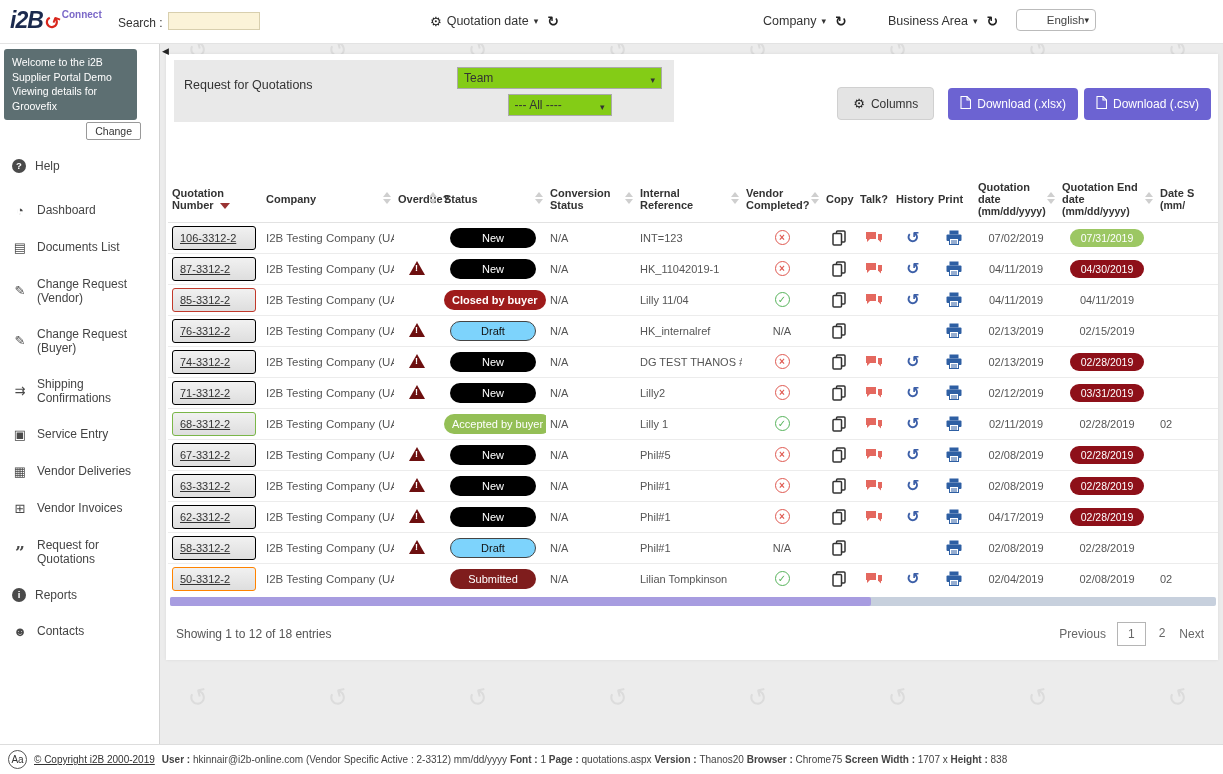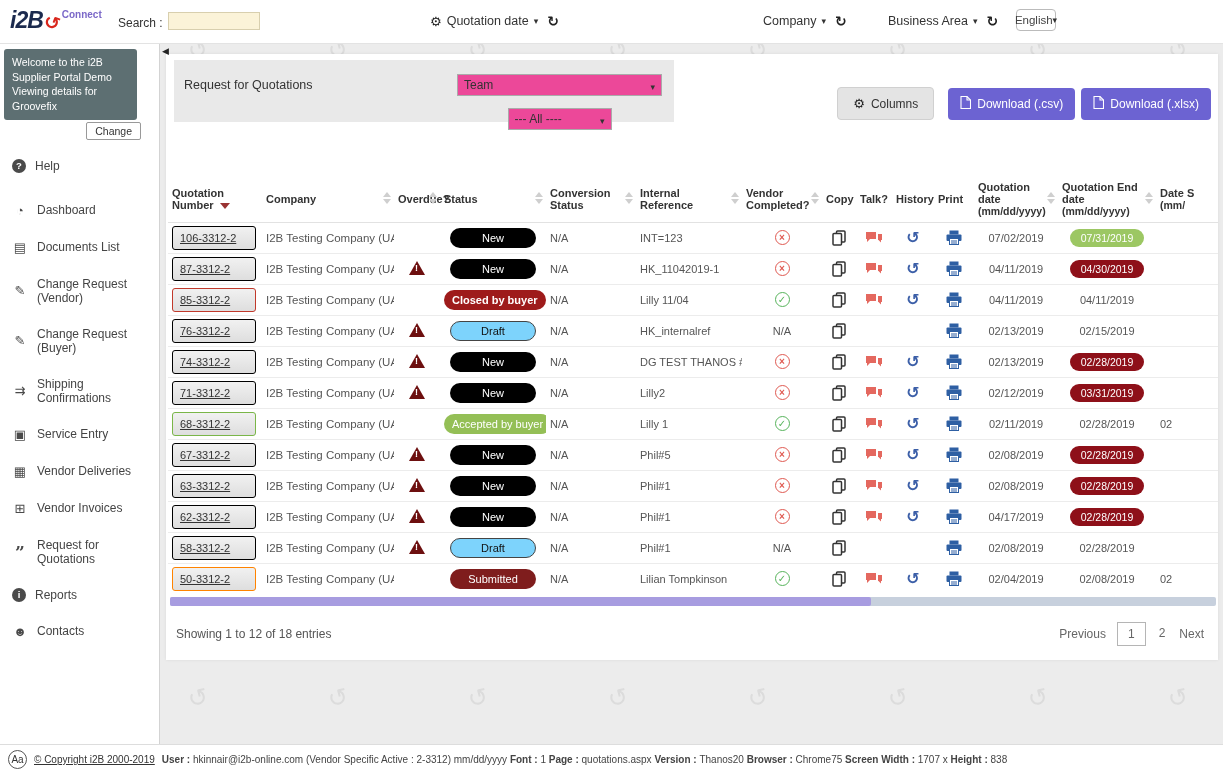--- a/index.html
+++ b/index.html
@@ -19,8 +19,8 @@
   .gear { font-size:13px; color:#222; }
   .caret { font-size:9px; color:#333; }
   .refresh { font-size:14px; font-weight:bold; color:#222; margin-left:4px; cursor:pointer; }
-  .lang-select { position:absolute; left:1016px; top:9px; width:40px; border:1px solid #bbb; border-radius:4px;
-    padding:4px 6px; font-size:11.5px; color:#444; display:flex; justify-content:center; align-items:center; cursor:pointer; }
+  .lang-select { position:absolute; left:1016px; top:9px; width:80px; border:1px solid #bbb; border-radius:4px;
+    padding:4px 6px; font-size:11.5px; color:#444; display:flex; justify-content:flex-end; align-items:center; cursor:pointer; }
 
   
   .layout { display:flex; height:700px; }

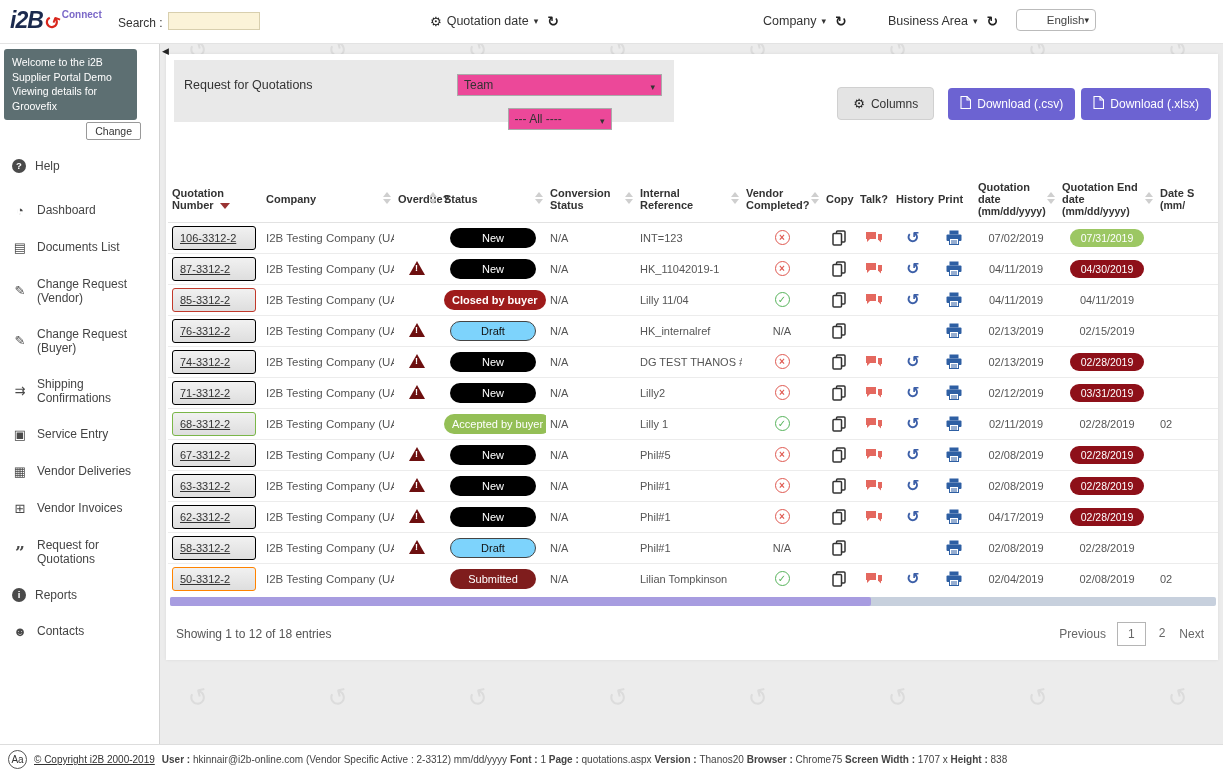--- a/index.html
+++ b/index.html
@@ -48,8 +48,8 @@
   .filter-panel { position:absolute; left:8px; top:6px; width:500px; height:62px; background:#e9e9e9; display:flex; }
   .rfq-title { font-size:12.5px; color:#333; padding:18px 0 0 10px; }
   .sel-stack { margin-left:auto; margin-right:12px; padding-top:7px; display:flex; flex-direction:column; align-items:center; gap:5px; }
-  .fselect { background:#ec4899; border:1px solid #aaa; display:flex; justify-content:space-between; align-items:flex-end;
-    padding:3px 6px; font-size:12px; color:#333; cursor:pointer;margin-top:7px; }
+  .fselect { background:#84cc16; border:1px solid #aaa; display:flex; justify-content:space-between; align-items:flex-end;
+    padding:3px 6px; font-size:12px; color:#333; cursor:pointer; }
   .sel-team { width:205px; } .sel-all { width:104px; }
   .toolbar-buttons { position:absolute; right:7px; top:33px; display:flex; gap:6px; align-items:center; }
   .btn { border:none; border-radius:4px; font-size:12px; font-family:inherit; display:flex; gap:6px; align-items:center;

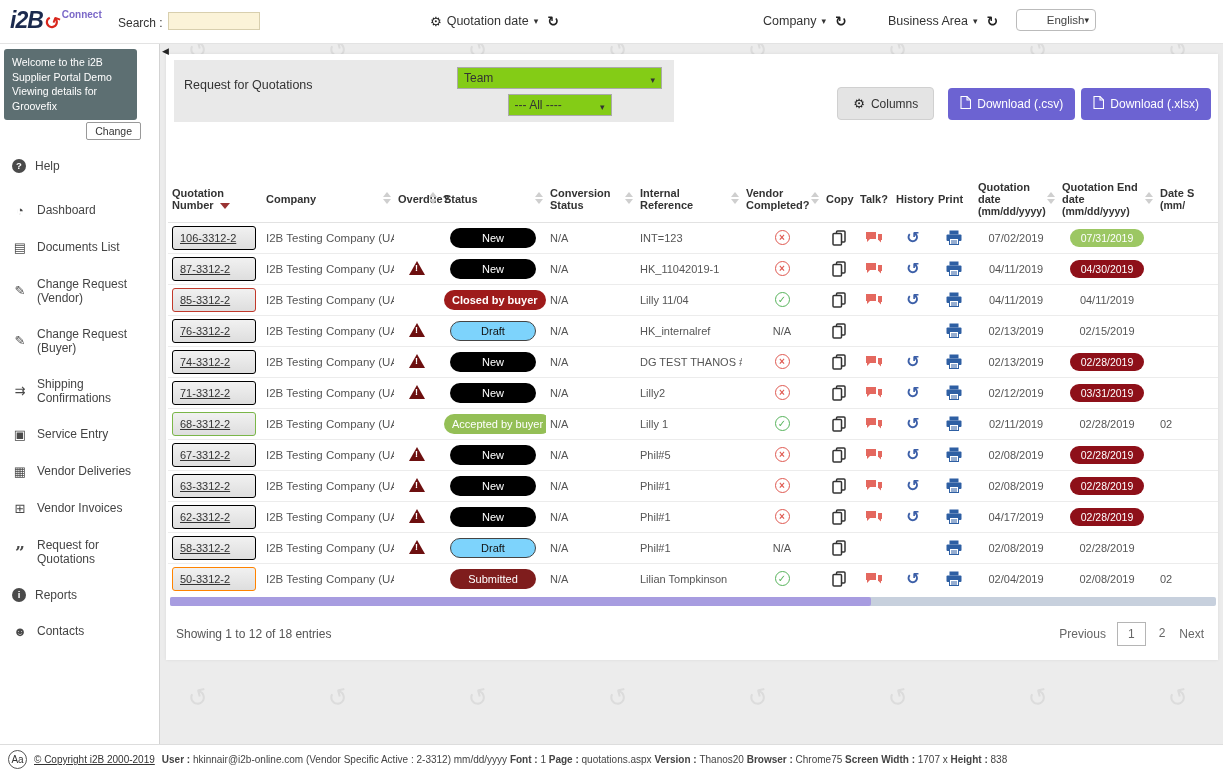--- a/index.html
+++ b/index.html
@@ -292,14 +292,14 @@
                     <path d="M1 .5 h6 L10.5 4 v8.5 H1 z" fill="none" stroke="#fff" stroke-width="1.1"></path>
                     <path d="M7 .5 V4 h3.5" fill="none" stroke="#fff" stroke-width="1.1"></path>
                   </svg></span>
-              <span>Download (.csv)</span>
+              <span>Download (.xlsx)</span>
             </button>
             <button class="btn btn-dl">
               <span class="dl-ic"><svg width="11" height="13" viewBox="0 0 11 13">
                     <path d="M1 .5 h6 L10.5 4 v8.5 H1 z" fill="none" stroke="#fff" stroke-width="1.1"></path>
                     <path d="M7 .5 V4 h3.5" fill="none" stroke="#fff" stroke-width="1.1"></path>
                   </svg></span>
-              <span>Download (.xlsx)</span>
+              <span>Download (.csv)</span>
             </button>
           </div>
         </div>

